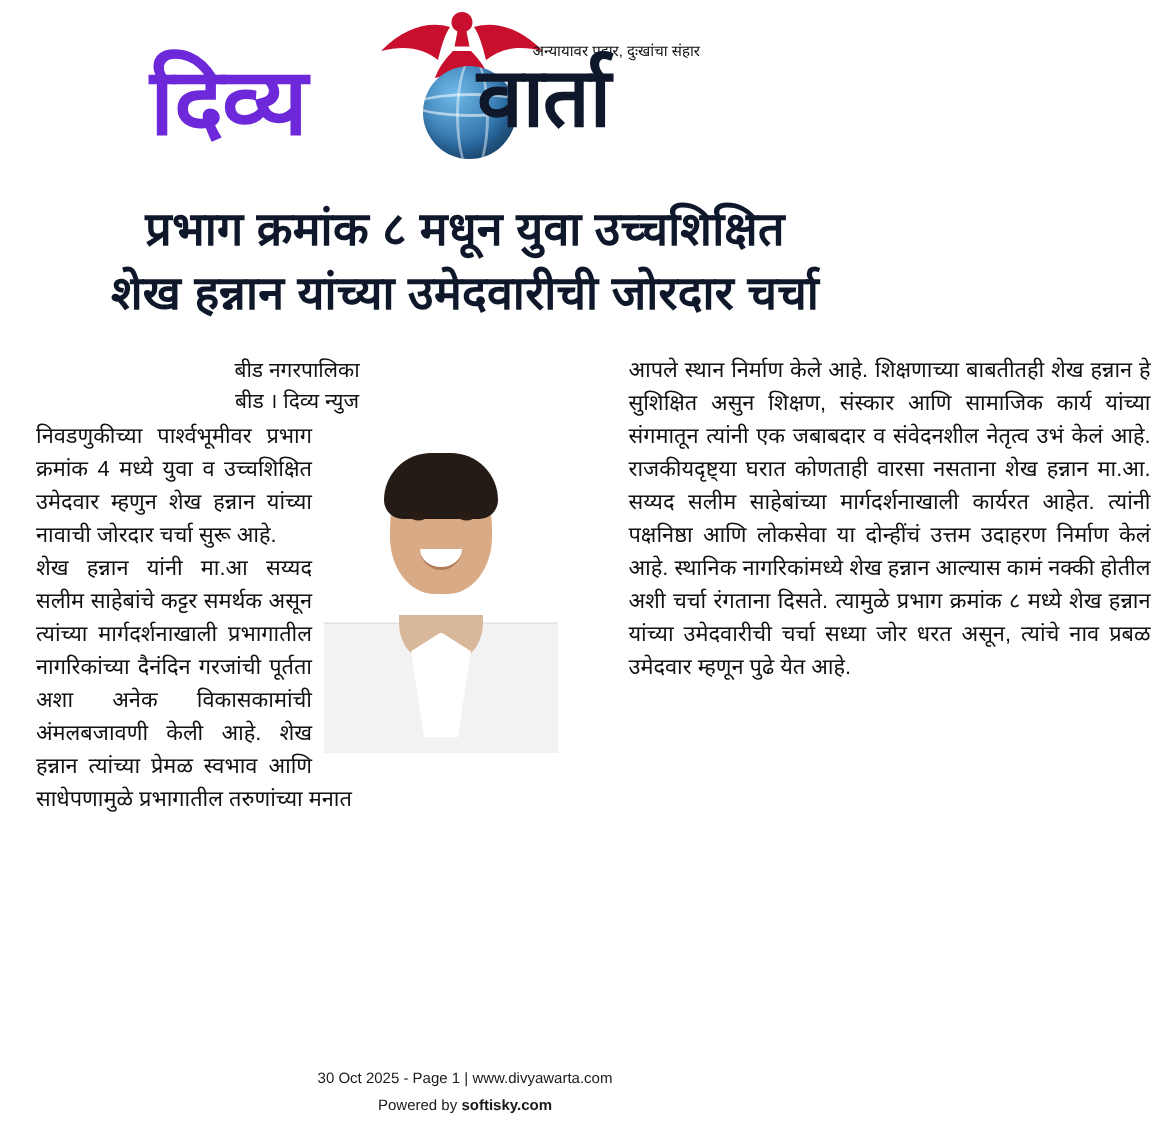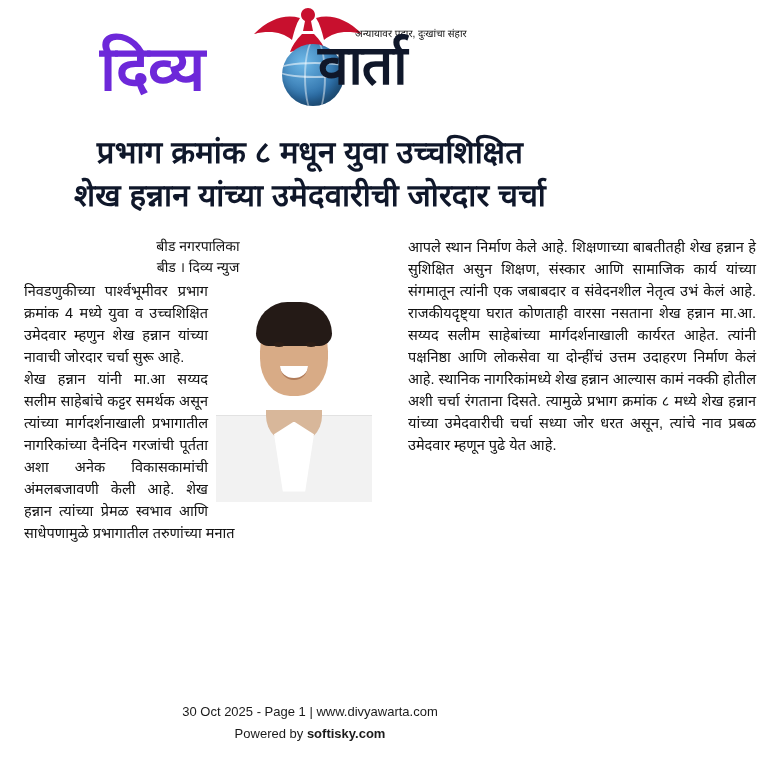--- a/index.html
+++ b/index.html
@@ -134,7 +134,7 @@
     text-align: justify;
   }
   .col-left { left: 0; }
-  .col-right { left: 384px; }
+  .col-right { left: 395px; }
 
   .dateline {
     text-align: center;

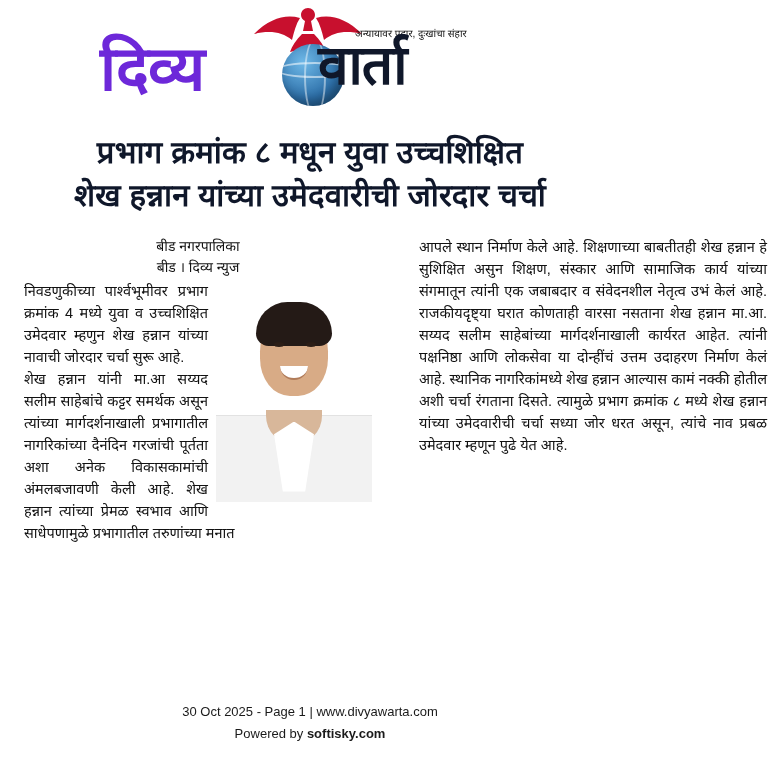--- a/index.html
+++ b/index.html
@@ -233,7 +233,7 @@
     right: 0;
     bottom: 18px;
     text-align: center;
-    font-size: 13px;
+    font-size: 10px;
     color: #1a1a1a;
     line-height: 1.75;
   }

